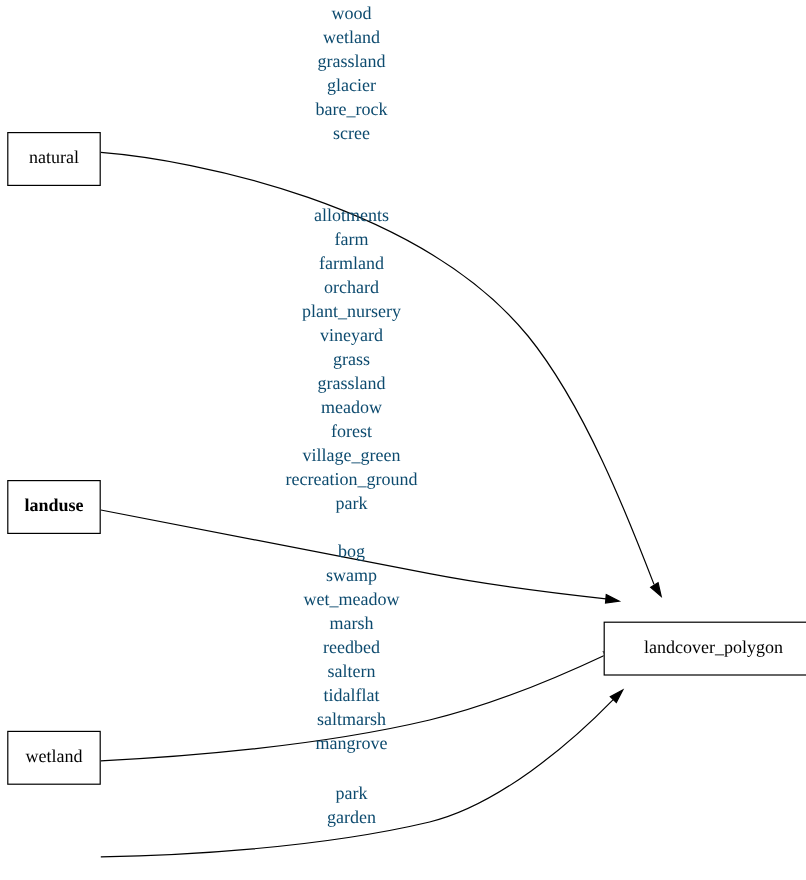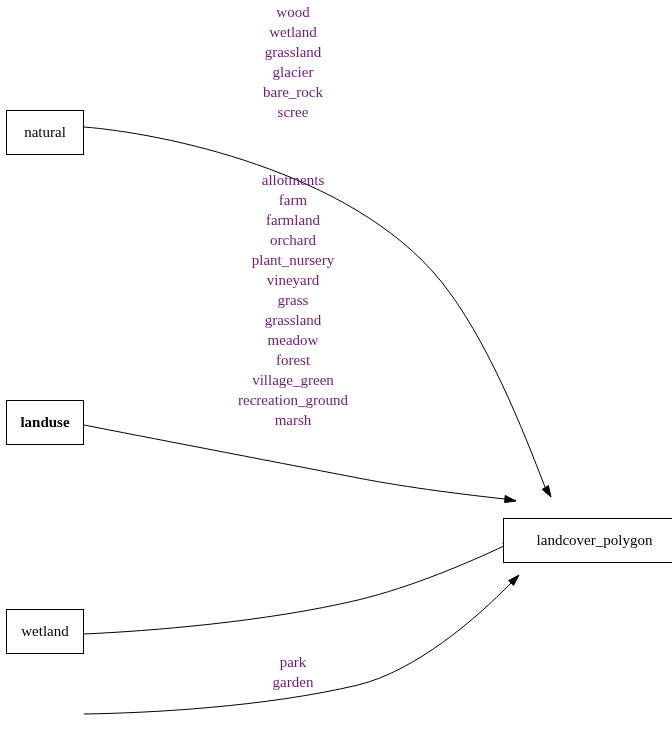--- a/index.html
+++ b/index.html
@@ -31,7 +31,7 @@
   }
   .edge-label {
     position: absolute;
-    color: #701a75;
+    color: #0c4a6e;
     font-family: "Liberation Serif", serif;
     font-size: 15px;
     line-height: 20px;

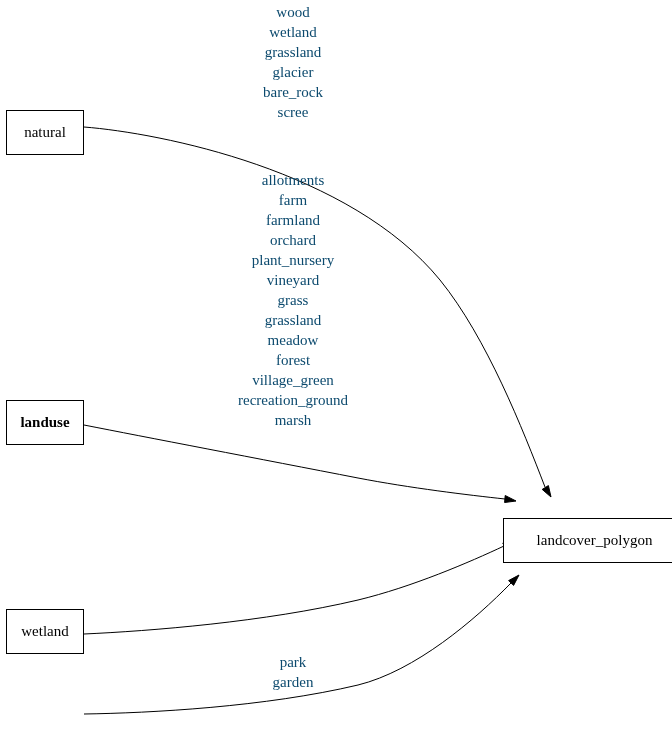--- a/index.html
+++ b/index.html
@@ -121,7 +121,7 @@
 forest
 village_green
 recreation_ground
-marsh</div>
+park</div>
 
 
   <div class="edge-label" style="left:198px; top:652px; width:190px;">park

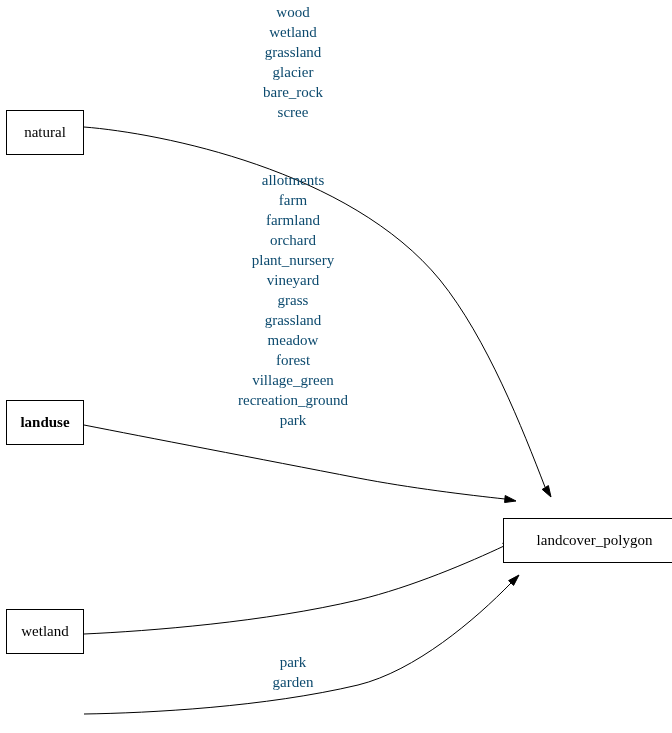--- a/index.html
+++ b/index.html
@@ -123,6 +123,15 @@
 recreation_ground
 park</div>
 
+  <div class="edge-label" style="left:198px; top:450px; width:190px;">bog
+swamp
+wet_meadow
+marsh
+reedbed
+saltern
+tidalflat
+saltmarsh
+mangrove</div>
 
   <div class="edge-label" style="left:198px; top:652px; width:190px;">park
 garden</div>

